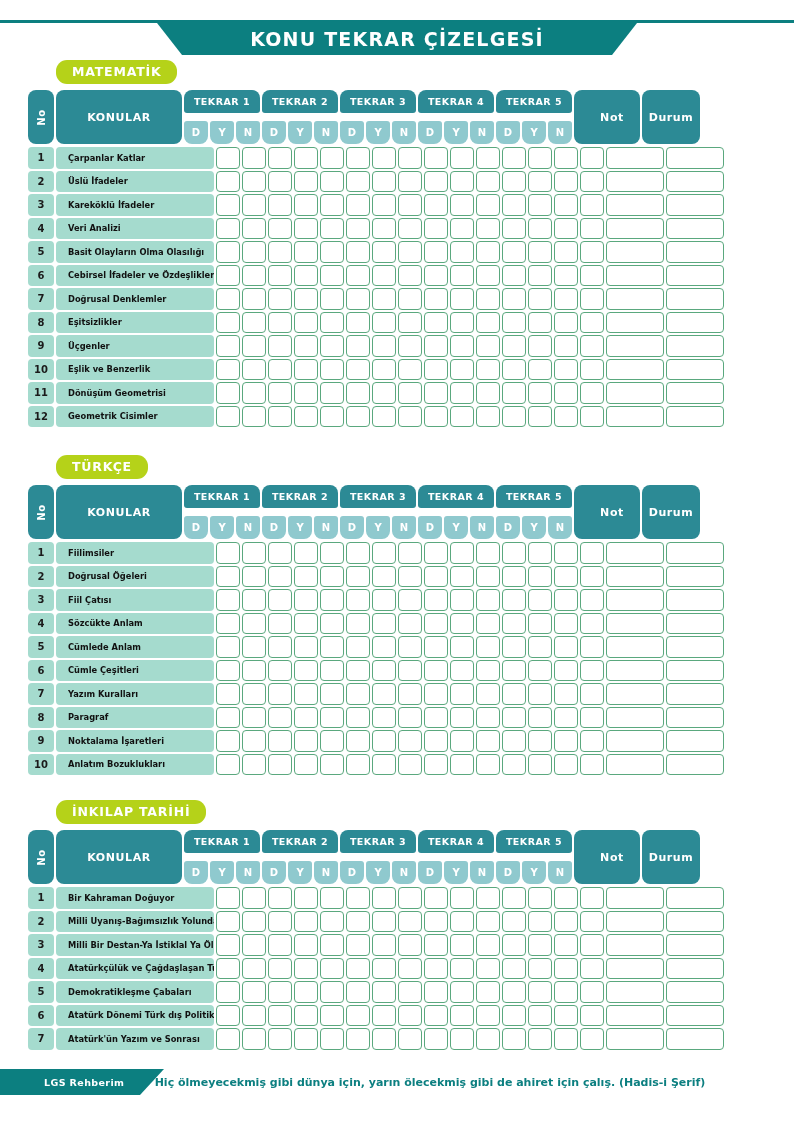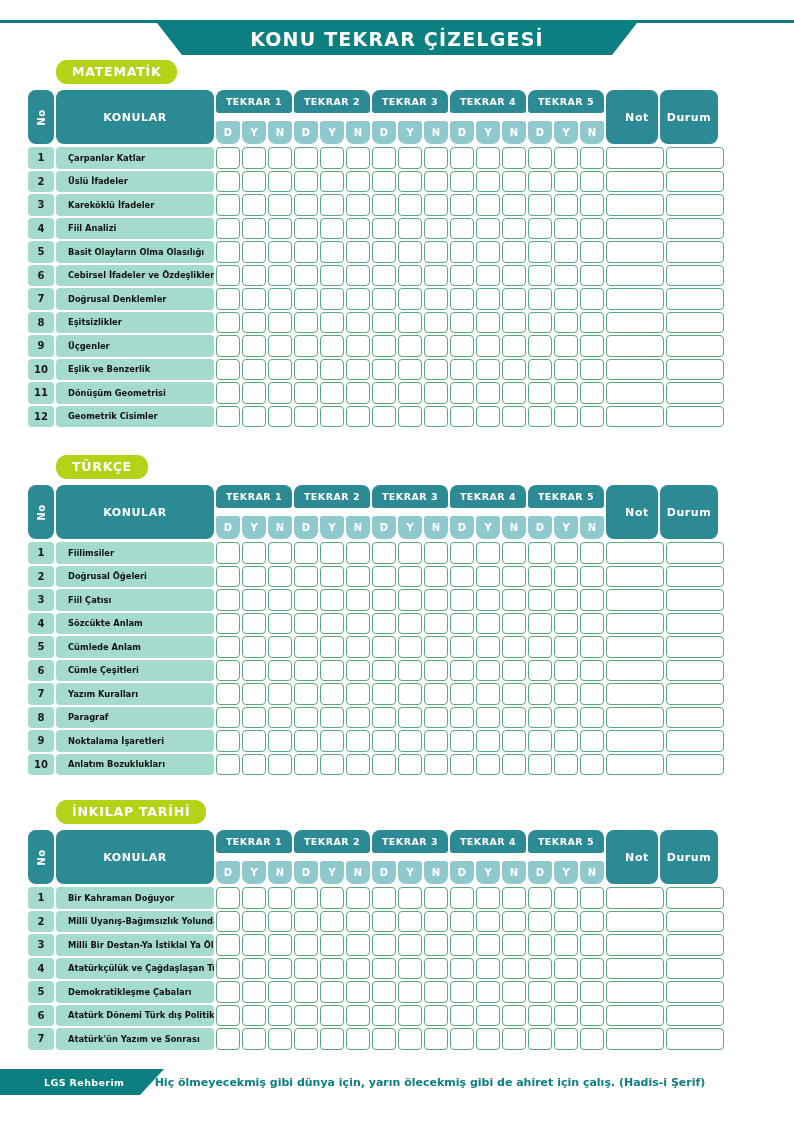--- a/index.html
+++ b/index.html
@@ -94,7 +94,7 @@
     white-space: nowrap;
     font-size: 10px;
   }
-  .th-topic { width: 158px; }
+  .th-topic { width: 126px; }
   .th-group { width: 76px; display: flex; flex-direction: column; gap: 8px; background: transparent; }
   .th-group-title {
     height: 26px;

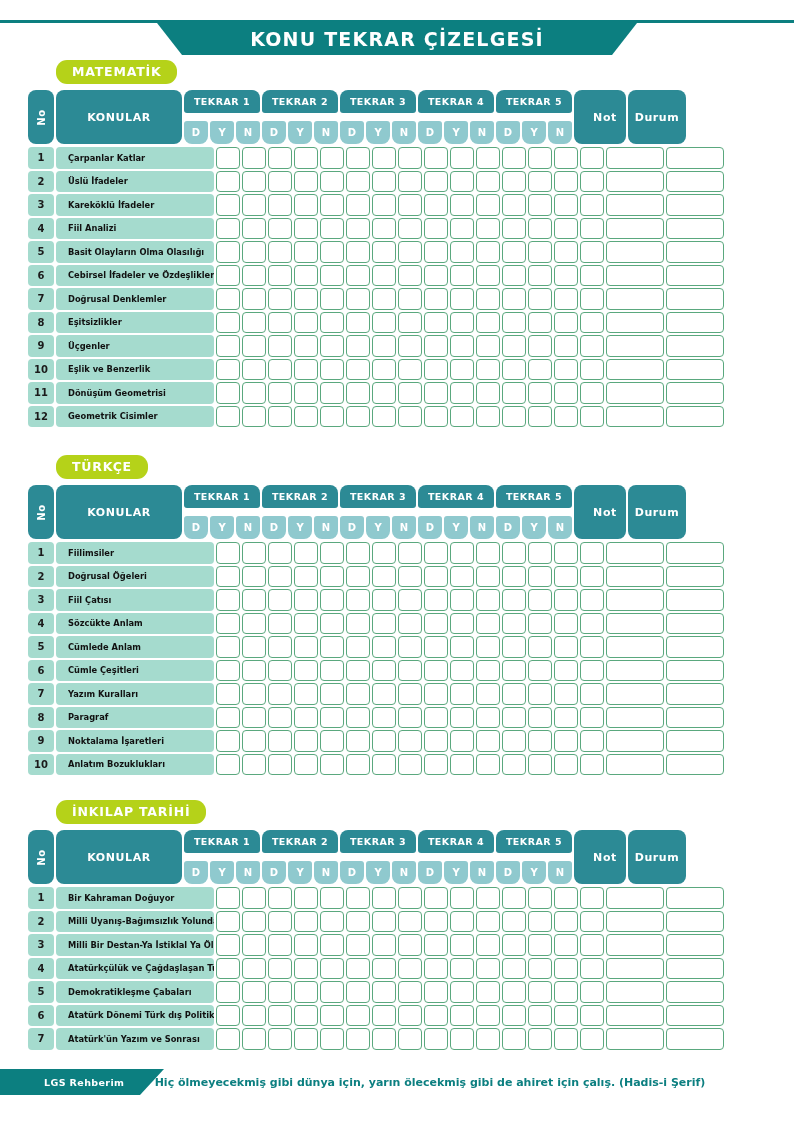--- a/index.html
+++ b/index.html
@@ -113,7 +113,7 @@
     color: #ffffff; font-size: 10px; font-weight: bold;
     font-family: "DejaVu Sans", sans-serif;
   }
-  .th-note { width: 52px; padding-left: 10px; }
+  .th-note { width: 66px; padding-left: 10px; }
   .th-status { width: 58px; }
 
   

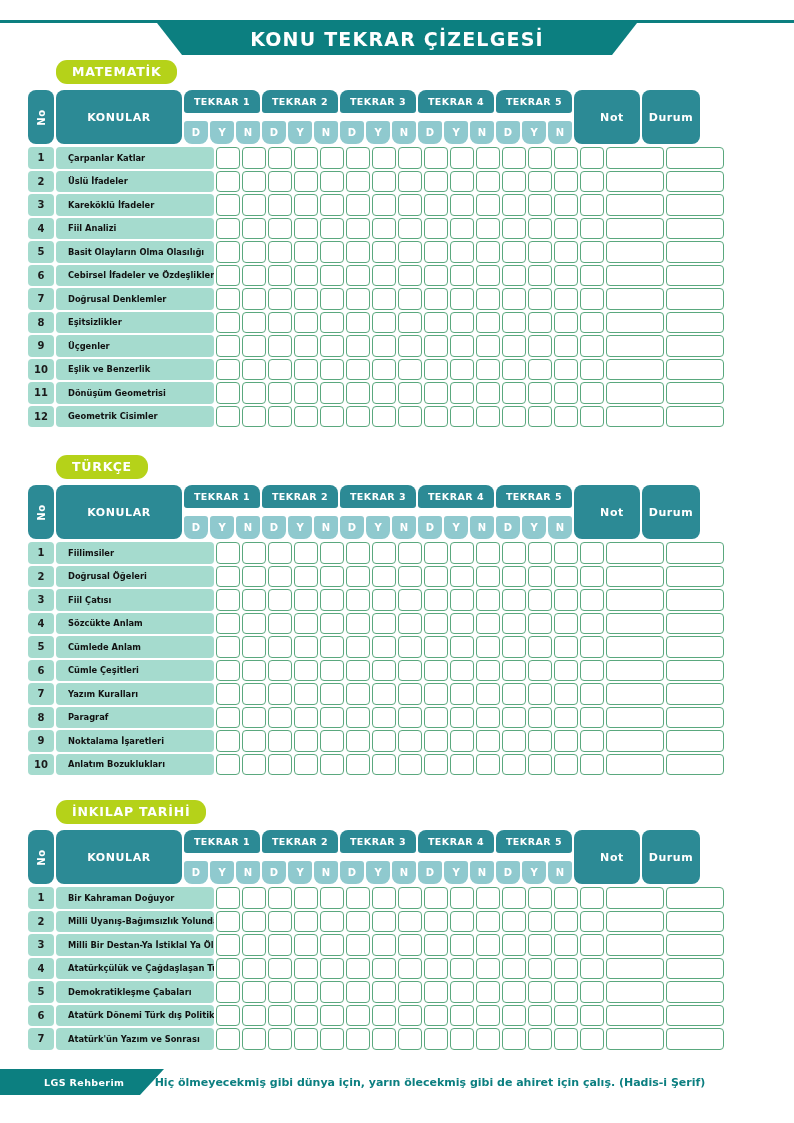--- a/index.html
+++ b/index.html
@@ -350,7 +350,7 @@
             </div>
             <div class="trow">
               <div class="td-no">4</div>
-              <div class="td-topic">Fiil Analizi</div>
+              <div class="td-topic">Veri Analizi</div>
               <div class="td-group">
                 <div class="cell"></div>
                 <div class="cell"></div>

